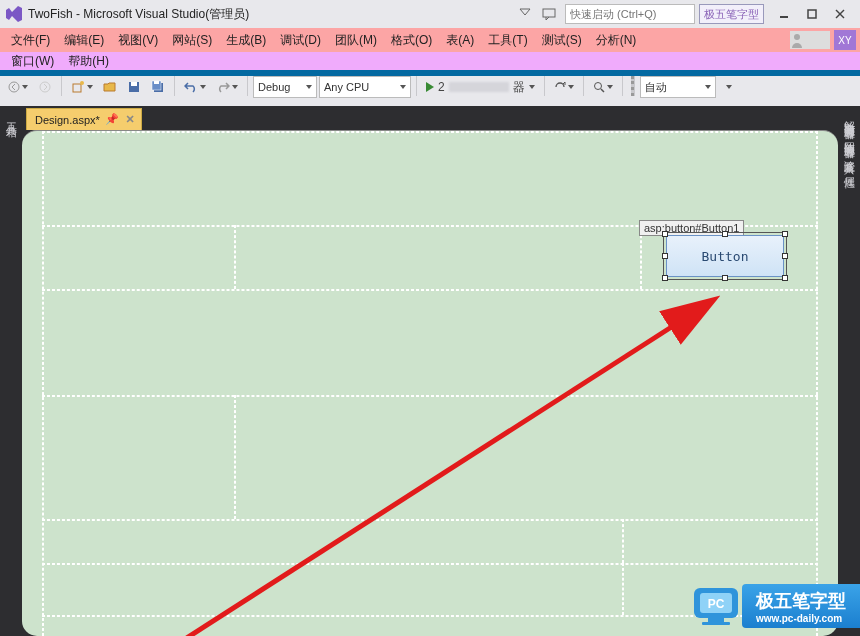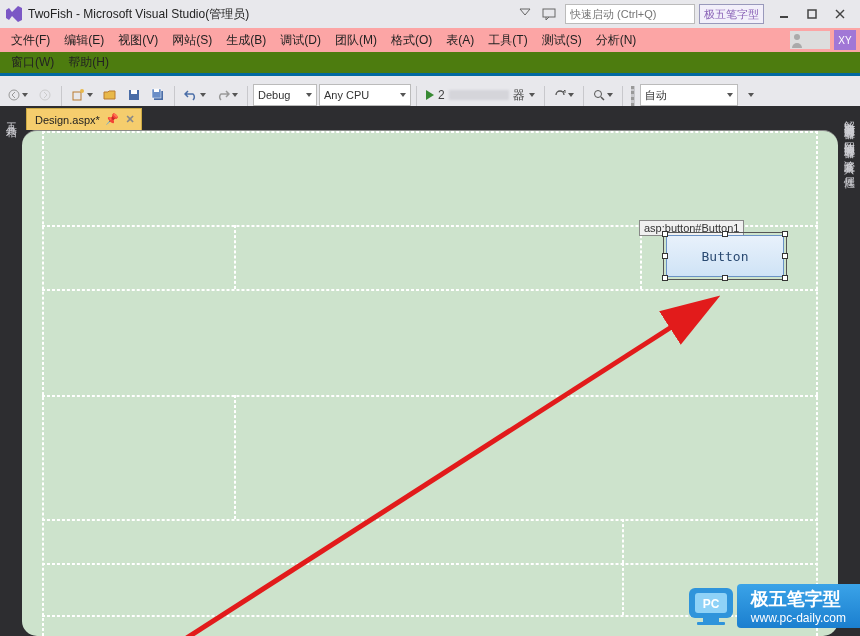--- a/index.html
+++ b/index.html
@@ -23,7 +23,7 @@
   .avatar-box::after { content:""; position:absolute; left:2px; bottom:1px; width:10px; height:5px; border-radius:5px 5px 0 0; background:#aaa;}
   .xy-box { width: 22px; height: 20px; background:#a177d6; color:#fff; font-size:10px; display:flex; align-items:center; justify-content:center; margin-left:4px; }
 
-  .menu-row2 { height: 24px; background: #4d7c0f; display: flex; align-items: center; padding: 0 4px; border-bottom:3px solid #0369a1;}
+  .menu-row2 { height: 24px; background: #f0abfc; display: flex; align-items: center; padding: 0 4px; border-bottom:6px solid #0369a1;}
 
   
   .toolbar { height: 30px; background: #e8e8ec; display: flex; align-items: flex-end; padding: 0 4px; gap: 2px; }

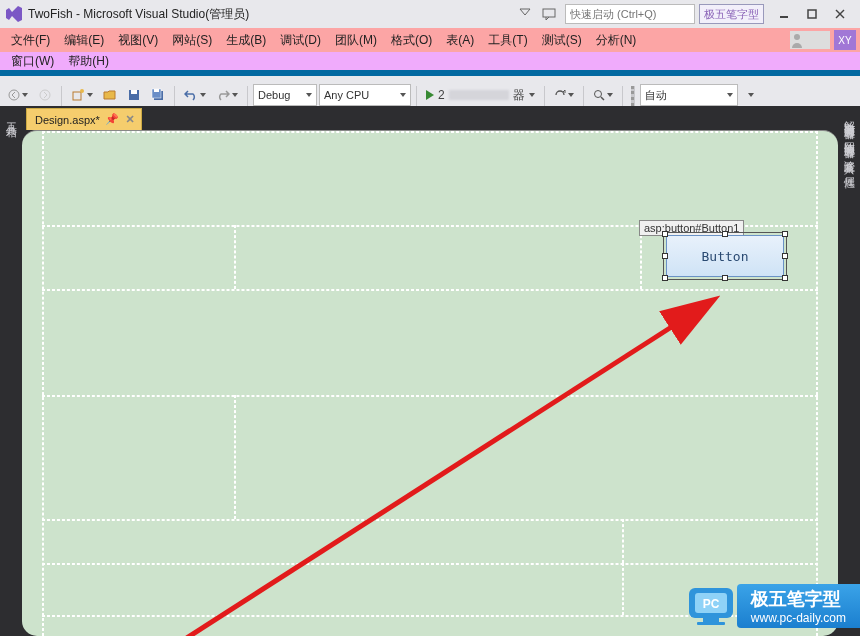--- a/index.html
+++ b/index.html
@@ -26,7 +26,7 @@
   .menu-row2 { height: 24px; background: #f0abfc; display: flex; align-items: center; padding: 0 4px; border-bottom:6px solid #0369a1;}
 
   
-  .toolbar { height: 30px; background: #e8e8ec; display: flex; align-items: flex-end; padding: 0 4px; gap: 2px; }
+  .toolbar { height: 30px; background: #e8e8ec; display: flex; align-items: flex-start; padding: 0 4px; gap: 2px; }
   .tool-btn { min-width: 22px; height: 22px; padding: 0 4px; display: flex; align-items: center; justify-content: center; color:#444; position:relative;}
   .tool-sep { width: 1px; height: 20px; background: #c8c8cc; margin: 0 3px; }
   .tool-combo { height: 22px; border: 1px solid #bbb; background: #fff; display: flex; align-items: center; padding: 0 4px; font-size: 11px; color:#333; }

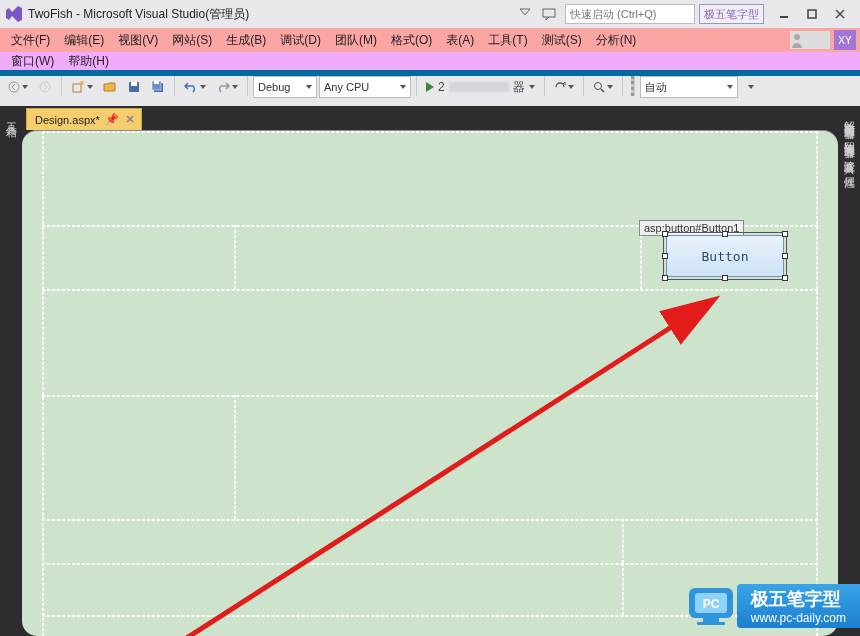--- a/index.html
+++ b/index.html
@@ -225,7 +225,7 @@
     </span>
   <span class="tool-sep"></span>
   <span class="tool-sep" style="border-left:3px dotted #999;width:4px;"></span>
-  <span class="tool-combo" style="width:98px;">
+  <span class="tool-combo" style="width:76px;">
       <span>自动</span>
       <span class="title-spacer"></span>
       <span class="caret"></span>

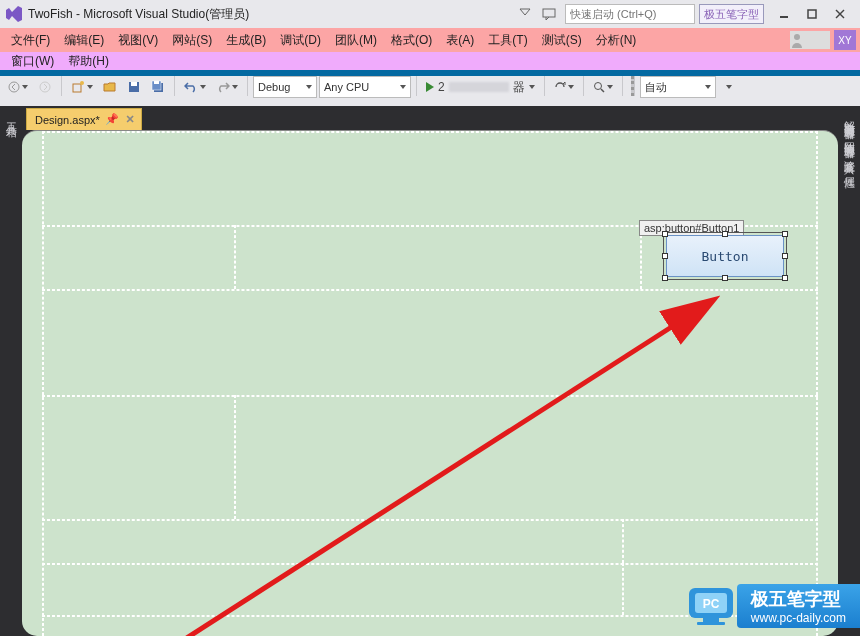--- a/index.html
+++ b/index.html
@@ -68,7 +68,7 @@
   .watermark { position:absolute; right:0; bottom:8px; height:44px; display:flex; align-items:center; }
   .wm-icon { width:60px; height:44px; }
   .wm-text { background:linear-gradient(#3aa3e8,#1b7fcf); color:#fff; font-size:18px; font-weight:bold; height:44px; display:flex; flex-direction:column; justify-content:center; padding:0 14px; border-top-left-radius:4px; border-bottom-left-radius:4px; margin-left:-6px;}
-  .wm-sub { font-size:12px; font-weight:normal; }
+  .wm-sub { font-size:10px; font-weight:bold; }
 </style>
 </head>
 <body>

